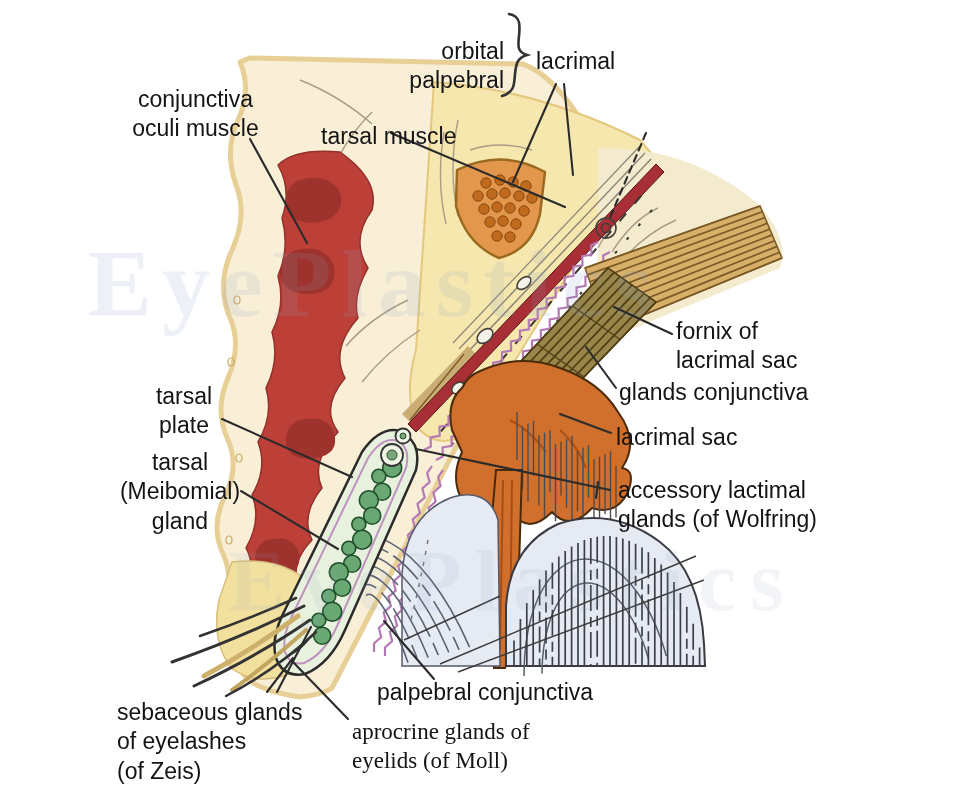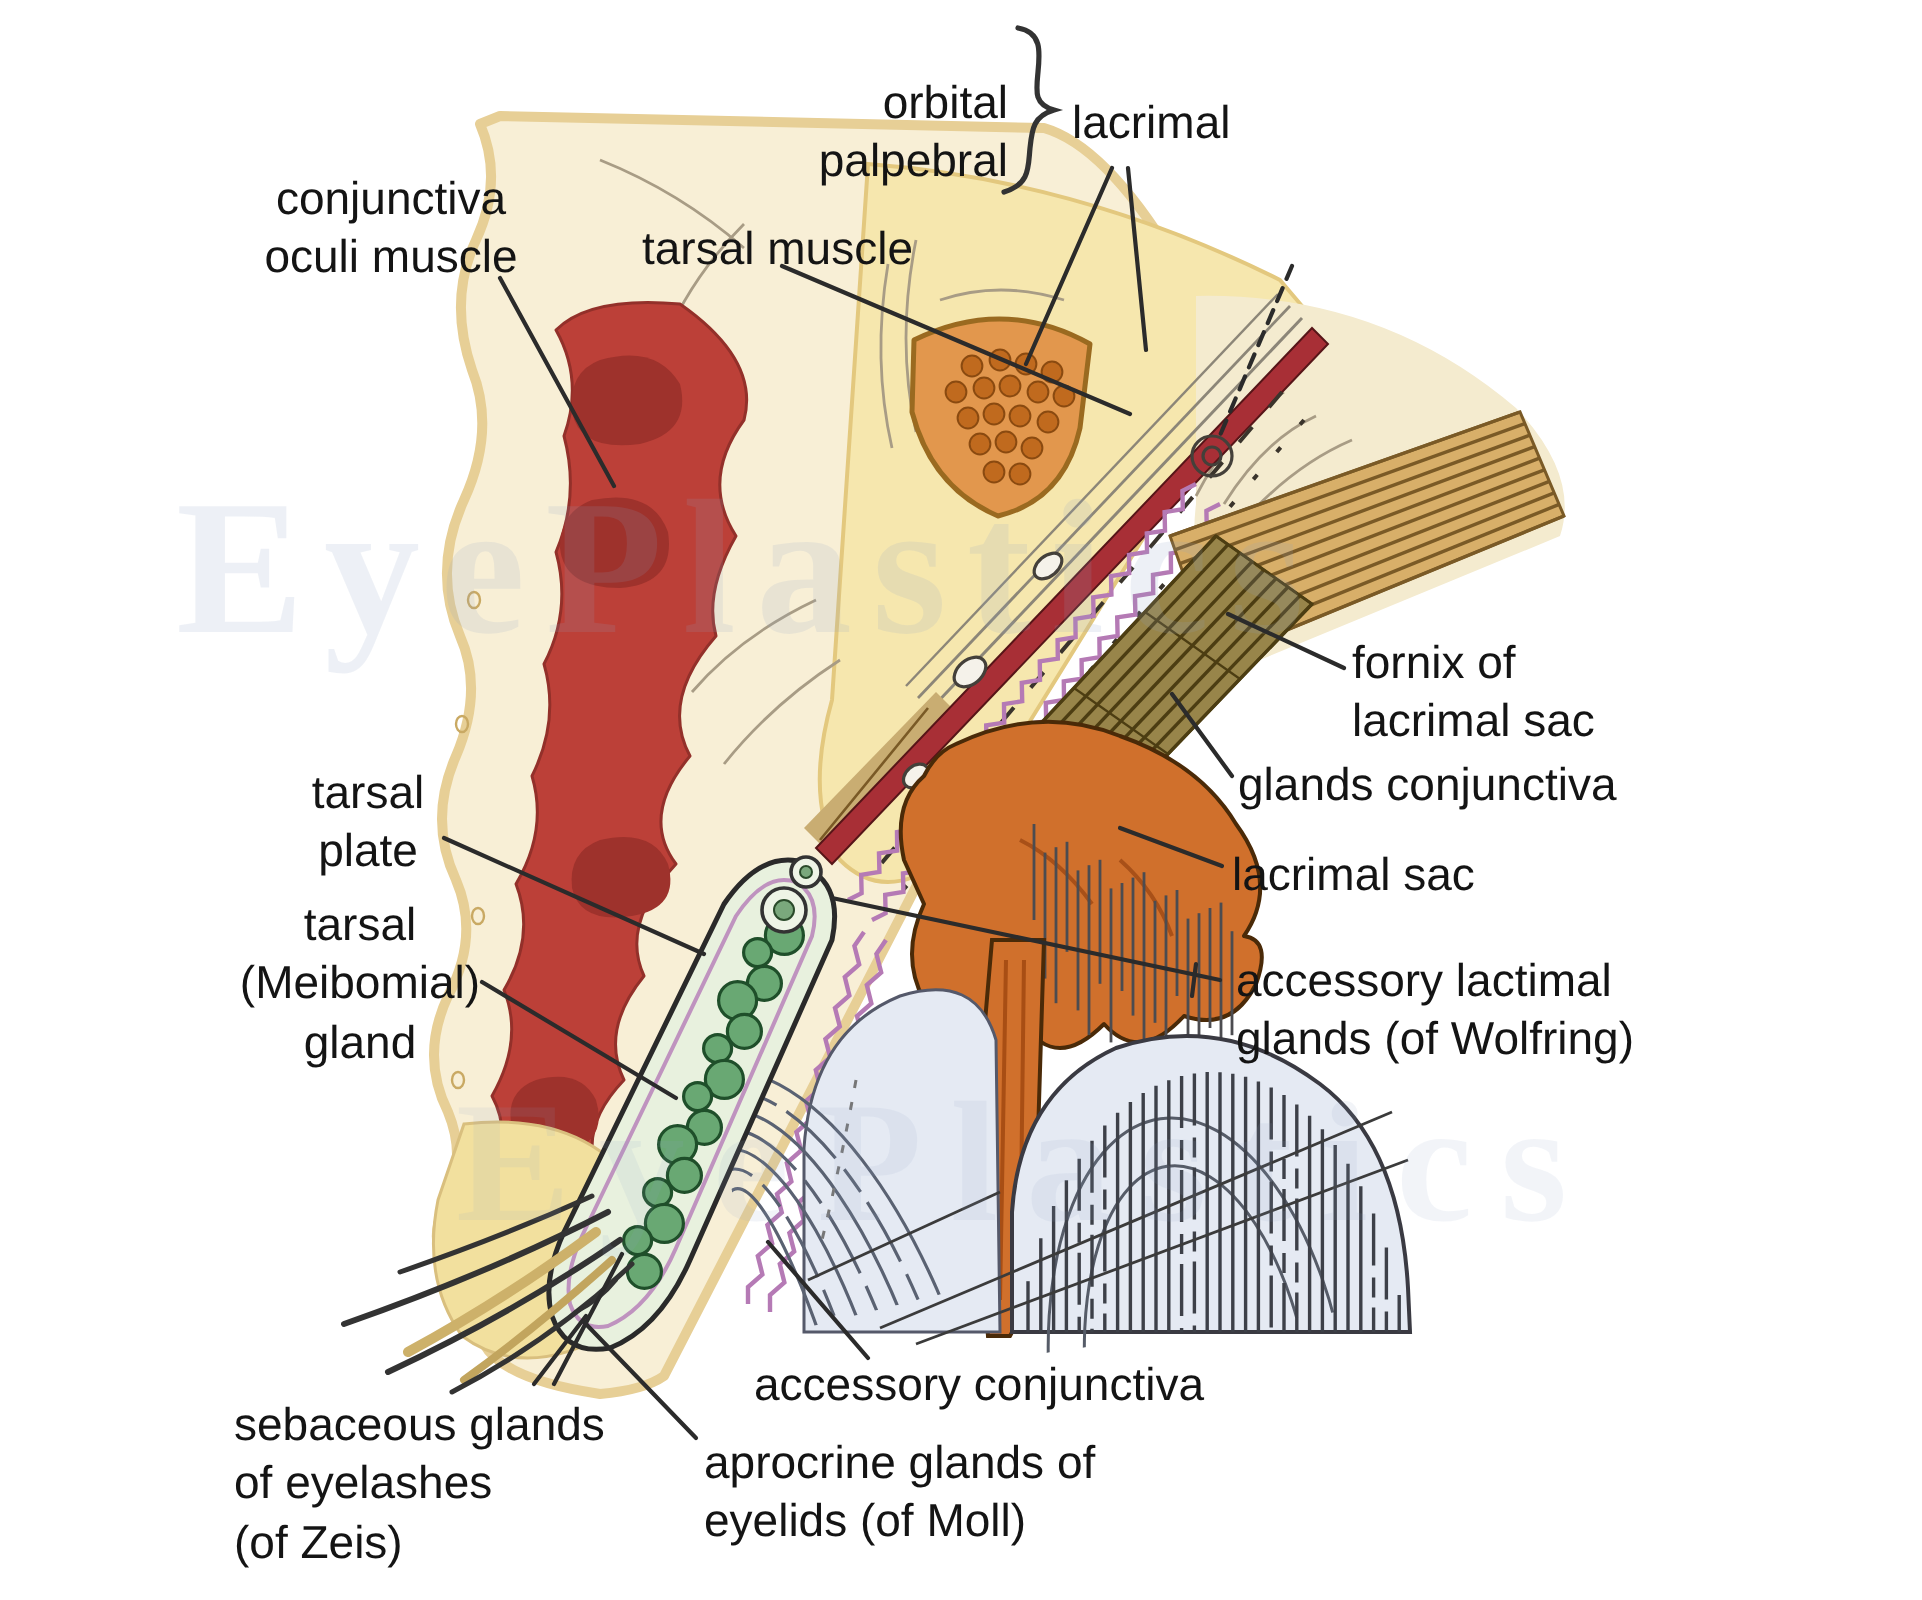--- a/index.html
+++ b/index.html
@@ -314,7 +314,7 @@
 <div class="lbl" style="left:536px;top:47px;">lacrimal</div>
 <div class="lbl ctr" style="left:108px;top:85px;width:175px;">conjunctiva
 oculi muscle</div>
-<div class="lbl" style="left:321px;top:110px;">tarsal muscle</div>
+<div class="lbl" style="left:321px;top:122px;">tarsal muscle</div>
 <div class="lbl" style="left:676px;top:317px;">fornix of
 lacrimal sac</div>
 <div class="lbl" style="left:619px;top:378px;">glands conjunctiva</div>

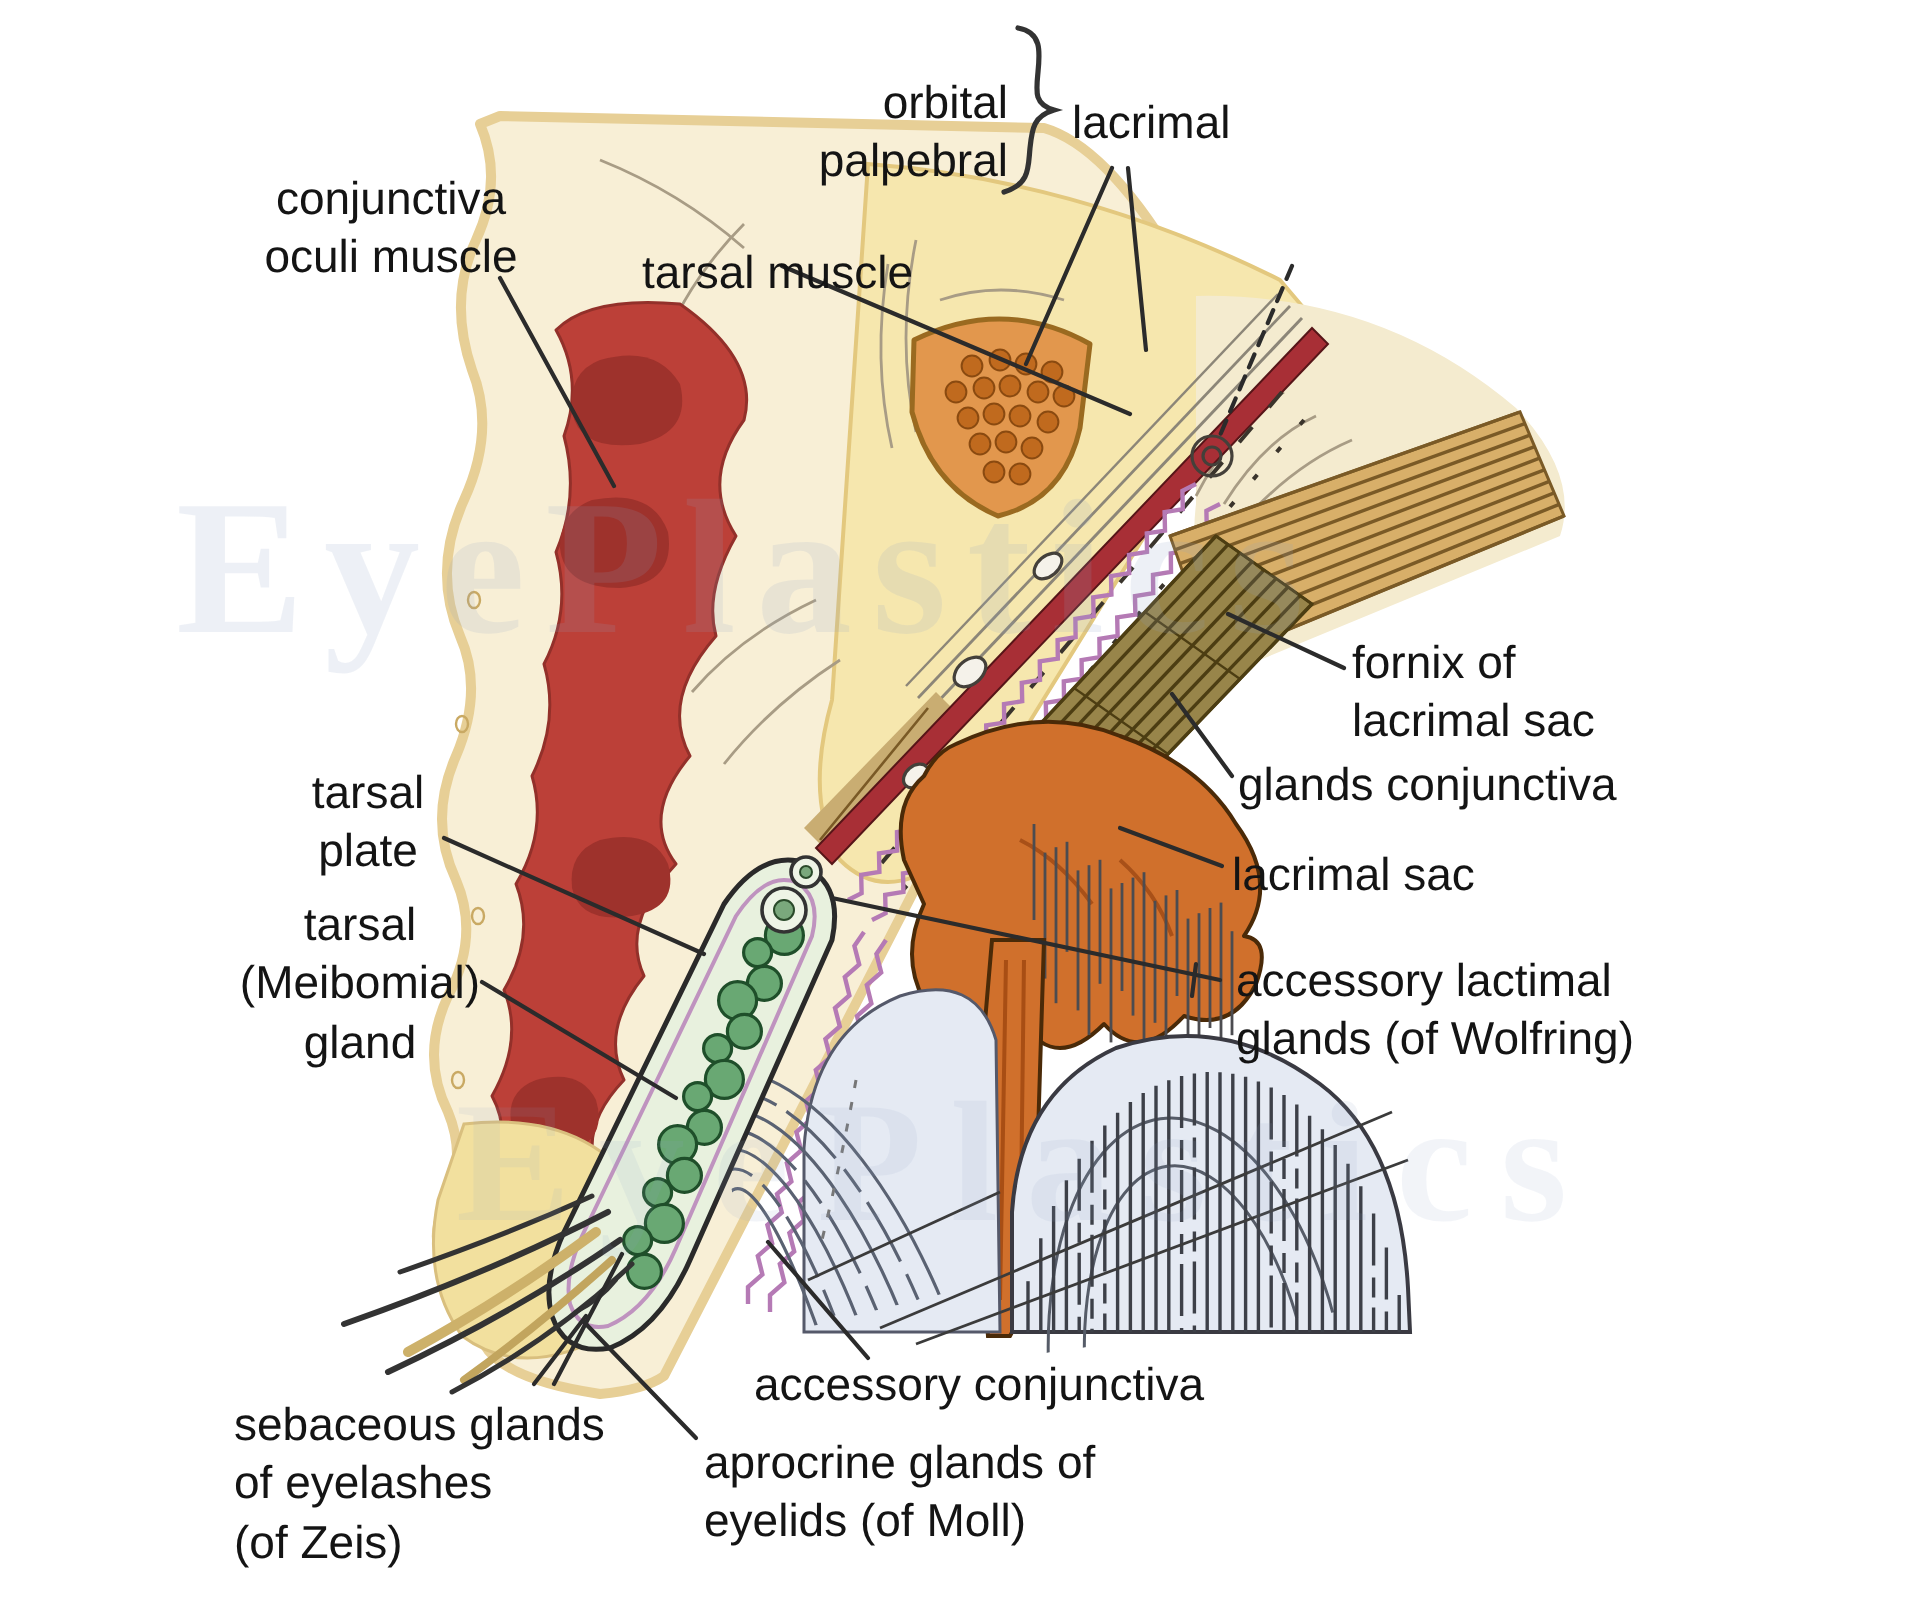--- a/index.html
+++ b/index.html
@@ -329,7 +329,7 @@
 <div class="lbl" style="left:117px;top:698px;">sebaceous glands
 of eyelashes
 (of Zeis)</div>
-<div class="lbl" style="left:377px;top:678px;">accessory conjunctiva</div>
+<div class="lbl" style="left:377px;top:678px;">palpebral conjunctiva</div>
 <div class="lbl" style="left:352px;top:717px;">aprocrine glands of
 eyelids (of Moll)</div>
 

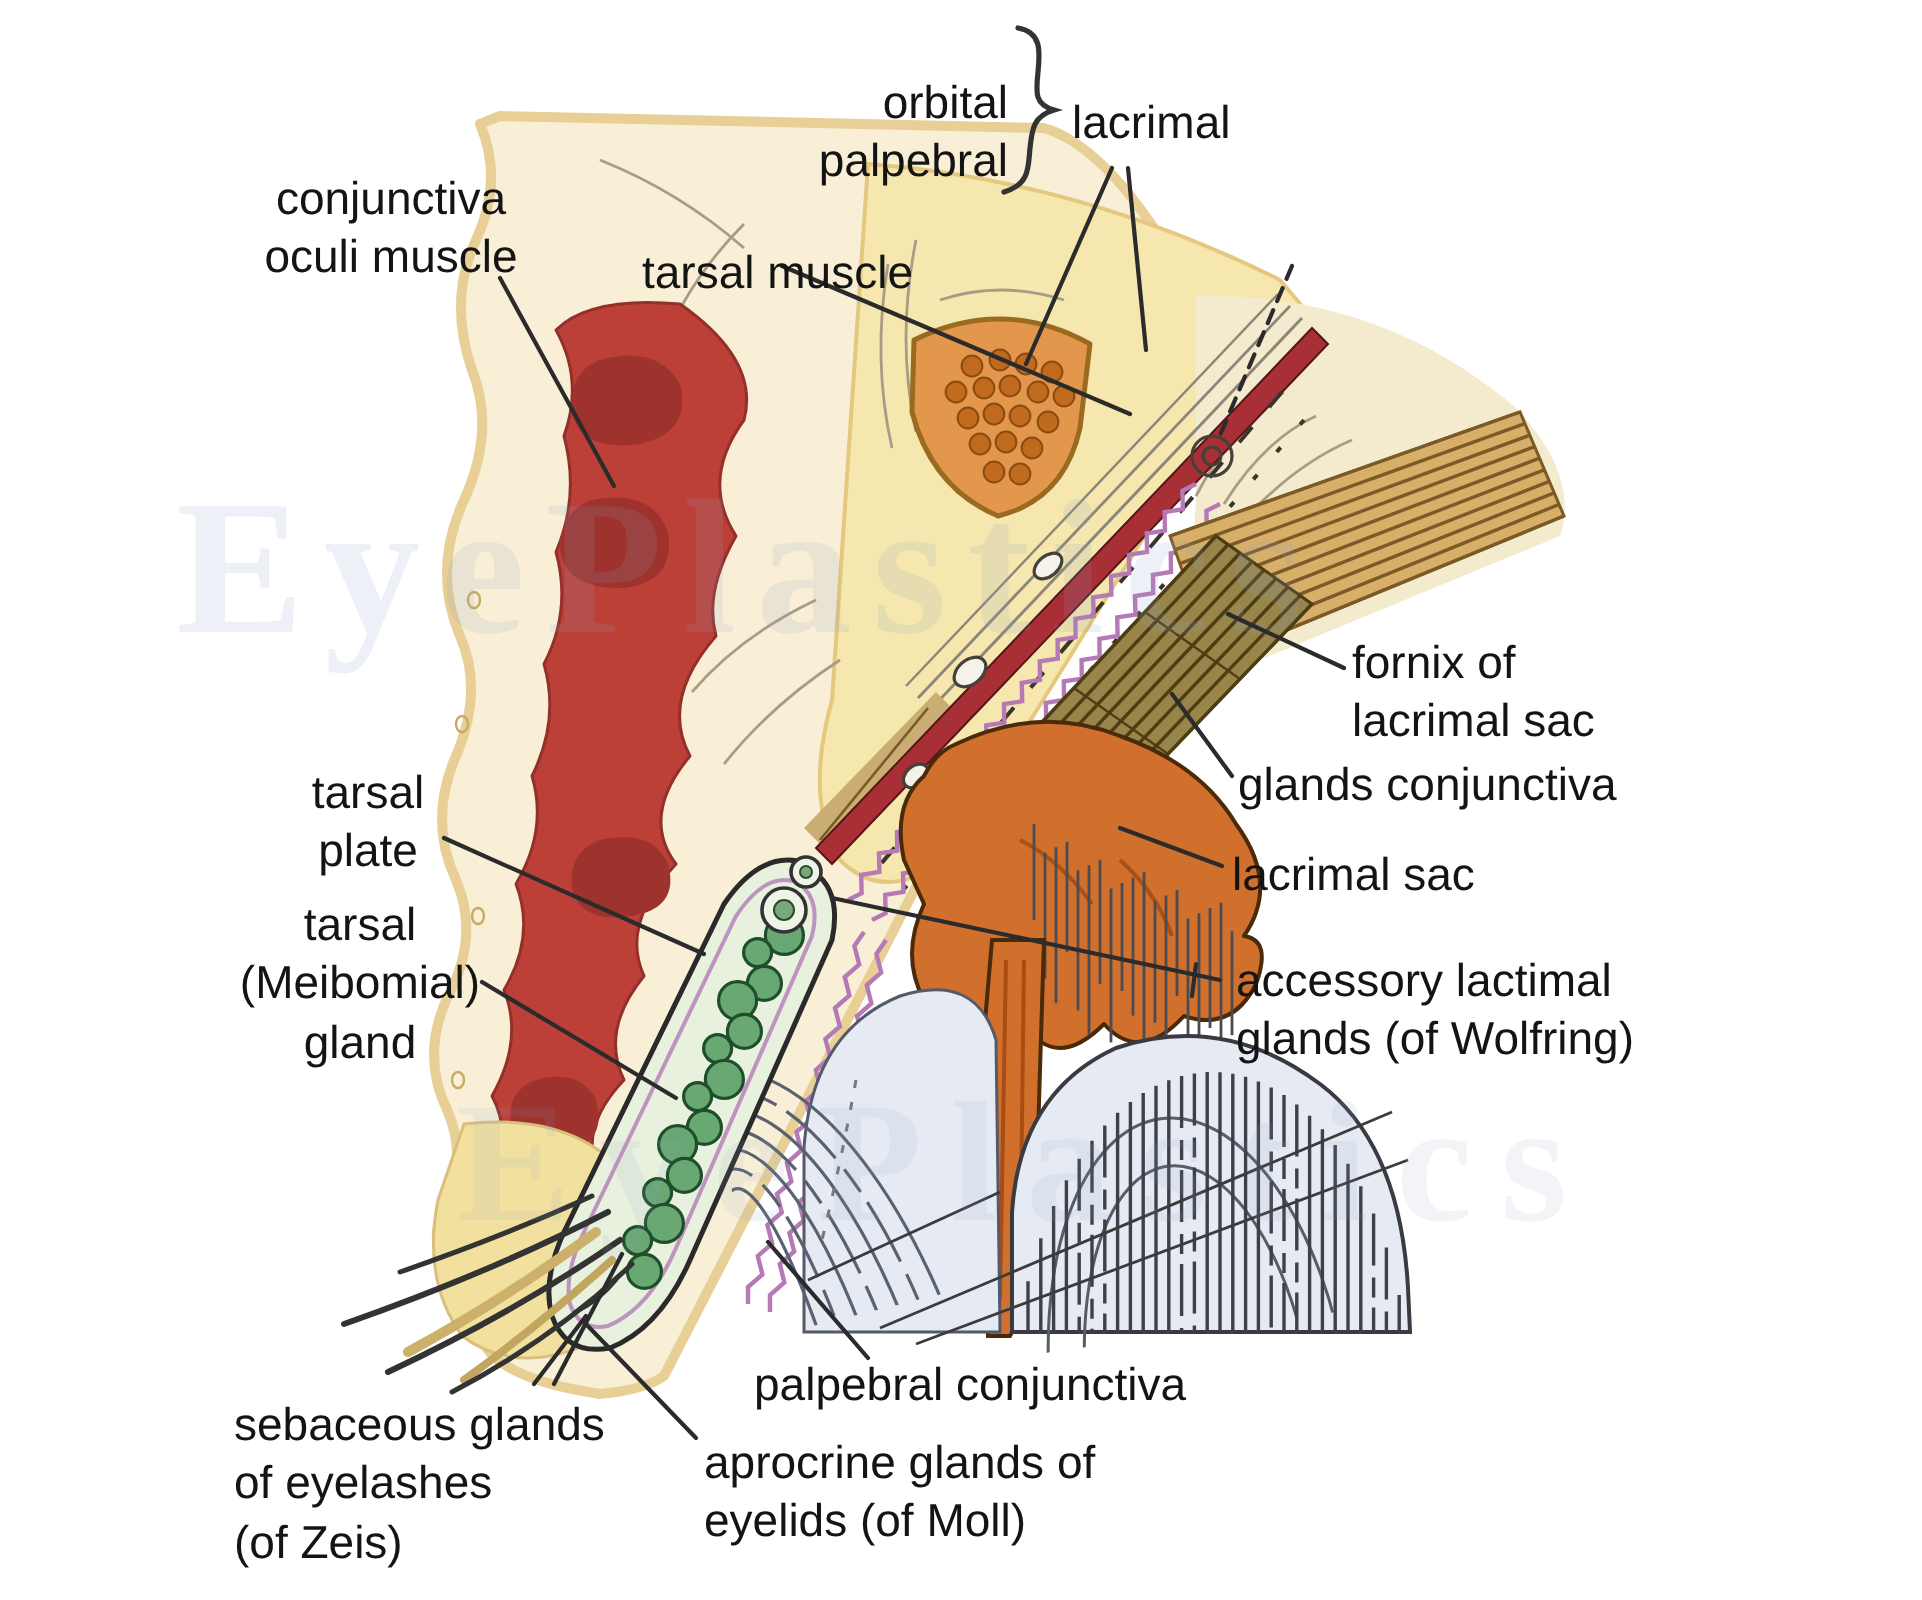--- a/index.html
+++ b/index.html
@@ -330,7 +330,7 @@
 of eyelashes
 (of Zeis)</div>
 <div class="lbl" style="left:377px;top:678px;">palpebral conjunctiva</div>
-<div class="lbl" style="left:352px;top:717px;">aprocrine glands of
+<div class="lbl" style="left:352px;top:717px;font-family:Liberation Serif, serif;">aprocrine glands of
 eyelids (of Moll)</div>
 
 </div>

